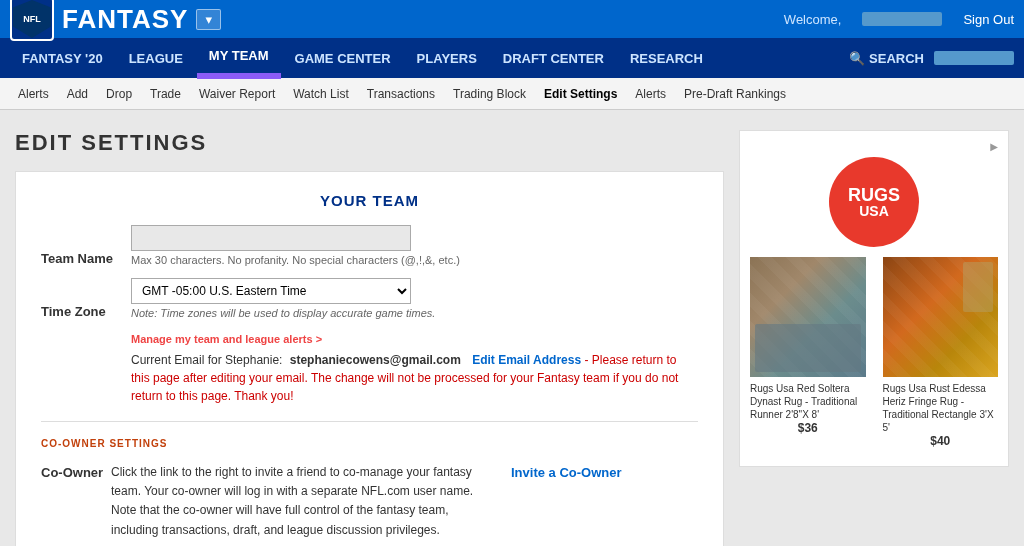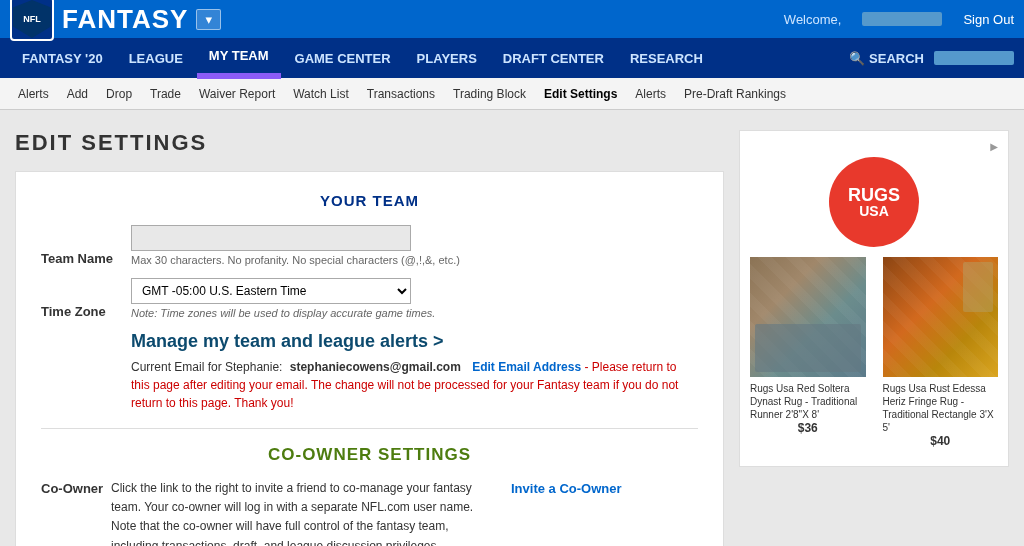--- a/index.html
+++ b/index.html
@@ -155,7 +155,7 @@
     .timezone-hint { font-size: 11px; color: #666; margin-top: 3px; font-style: italic; }
 
     .manage-link {
-      color: #0c4a6e; text-decoration: none; font-size: 18px;
+      color: #ef4444; text-decoration: none; font-size: 11px;
       font-weight: bold; display: inline-block; margin-bottom: 6px;
       cursor: pointer;
     }

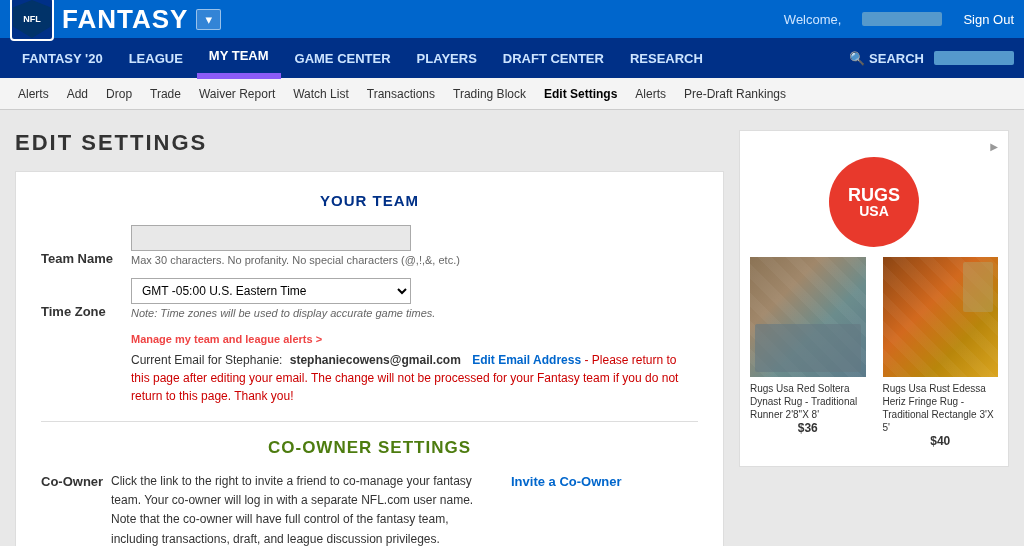--- a/index.html
+++ b/index.html
@@ -167,9 +167,9 @@
     .section-divider { border: none; border-top: 1px solid #ddd; margin: 16px 0; }
 
     .co-owner-section-title {
-      text-align: center;
-      color: #4d7c0f;
-      font-size: 17px;
+      text-align: left;
+      color: #c2410c;
+      font-size: 10px;
       font-weight: bold;
       margin-bottom: 14px;
       letter-spacing: 1px;

